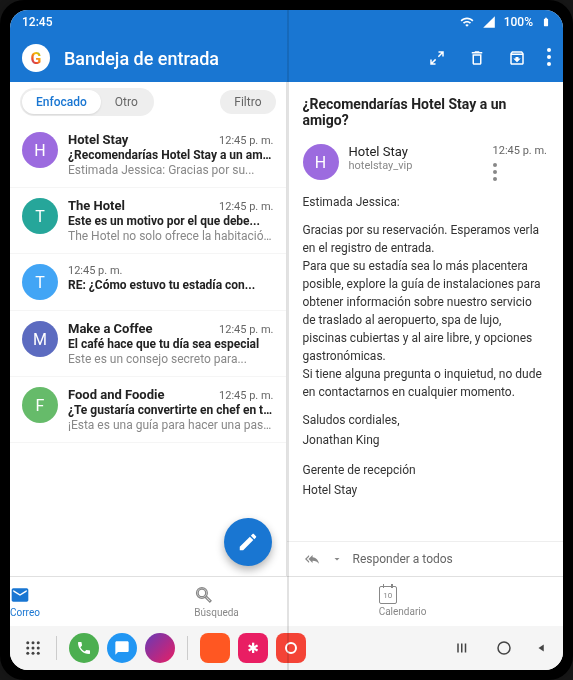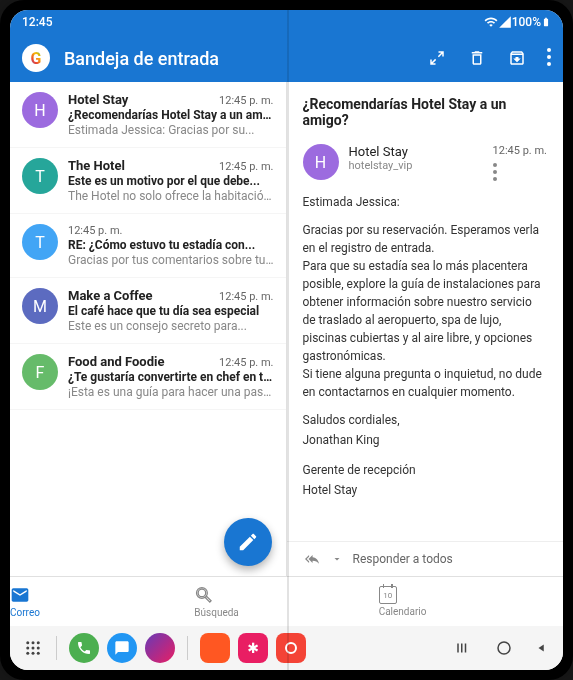--- a/index.html
+++ b/index.html
@@ -8,7 +8,7 @@
 .screen{width:100%;height:100%;background:#ffffff;border-radius:18px;overflow:hidden;display:flex;flex-direction:column;position:relative}
 .fold-line{position:absolute;left:50%;top:0;bottom:0;width:2px;background:linear-gradient(to right,rgba(0,0,0,.08),rgba(0,0,0,.15),rgba(0,0,0,.08));z-index:100;pointer-events:none}
 .status-bar{height:24px;background:#1976d2;color:#fff;display:flex;align-items:center;justify-content:space-between;padding:0 12px;font-size:12px;font-weight:500}
-.status-right{display:flex;align-items:flex-end;gap:0}
+.status-right{display:flex;align-items:flex-end;gap:8px}
 .app-header{height:48px;background:#1976d2;display:flex;align-items:center;padding:0 12px;color:#fff}
 .google-icon{width:28px;height:28px;background:#fff;border-radius:50%;display:flex;align-items:center;justify-content:center;font-weight:700;font-size:16px;margin-right:14px}
 .google-icon span{background:linear-gradient(45deg,#4285f4,#ea4335,#fbbc05,#34a853);-webkit-background-clip:text;background-clip:text;color:transparent}

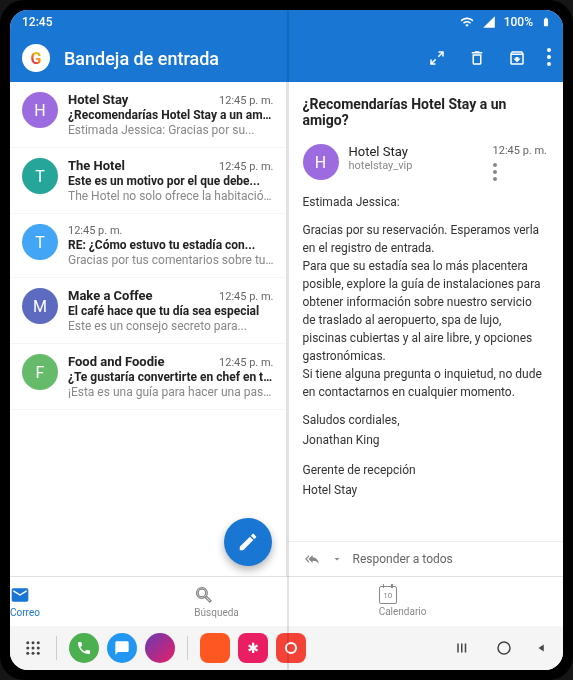--- a/index.html
+++ b/index.html
@@ -112,6 +112,13 @@
 
 <div class="content">
   <div class="left-pane">
+    <div class="tabs">
+      <div class="tab-group">
+        <div class="tab active">Enfocado</div>
+        <div class="tab">Otro</div>
+      </div>
+      <div class="filter">Filtro</div>
+    </div>
     <div class="email-list" id="email-list">
             <div class="email-item">
               <div class="avatar" style="background:#9c6bdf">H</div>

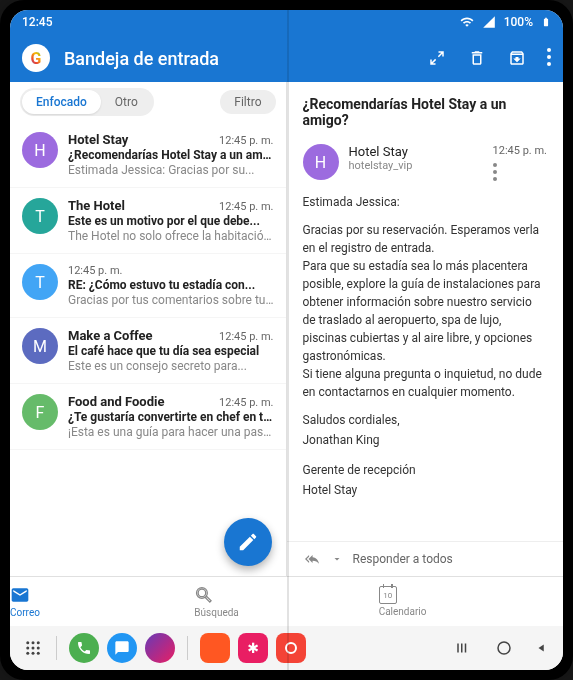--- a/index.html
+++ b/index.html
@@ -149,7 +149,6 @@
                   <span class="time">12:45 p. m.</span>
                 </div>
                 <div class="subject">RE: ¿Cómo estuvo tu estadía con...</div>
-                <div class="preview">Gracias por tus comentarios sobre tu...</div>
               </div>
             </div>
             <div class="email-item">

